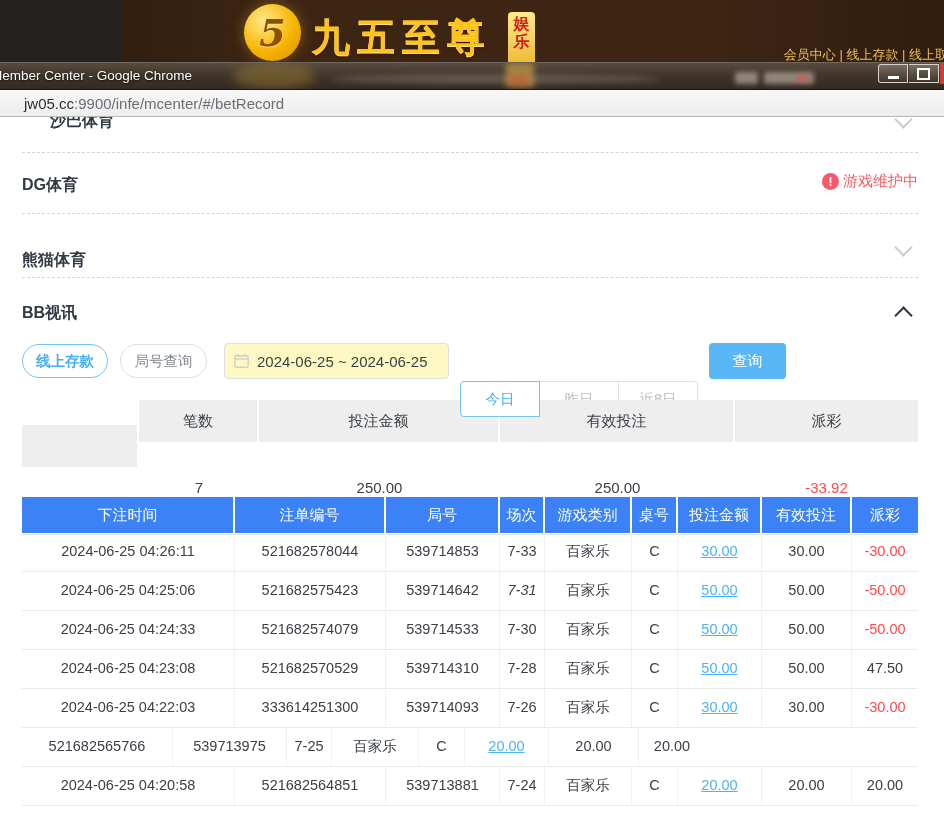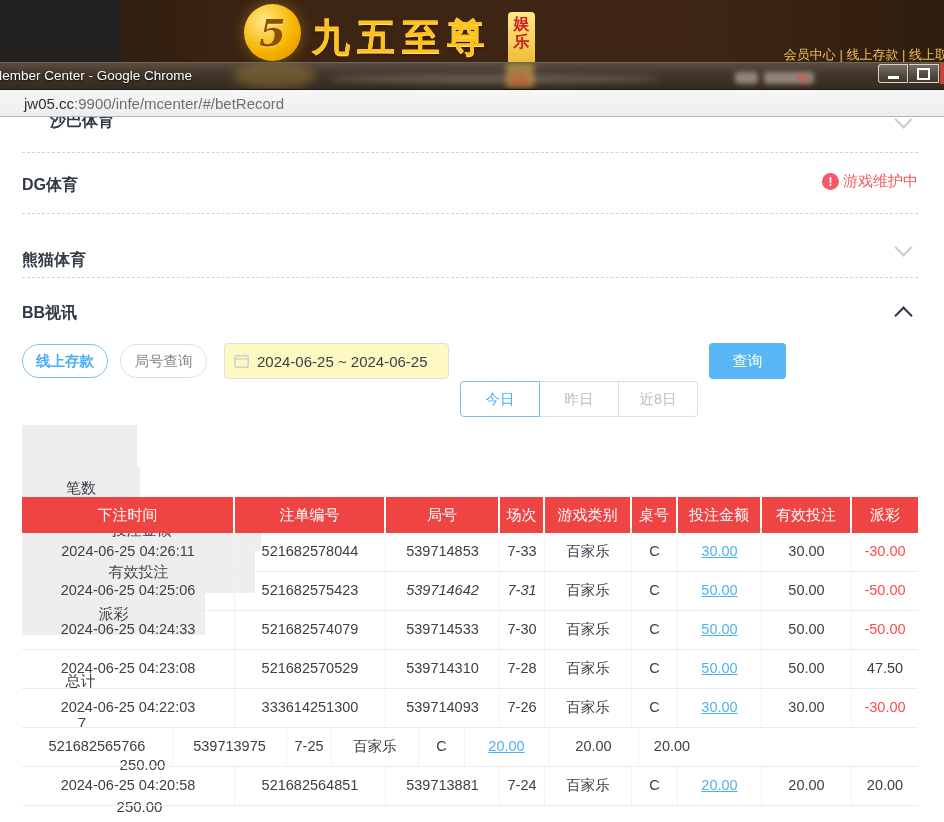--- a/index.html
+++ b/index.html
@@ -93,7 +93,7 @@
 
   
   .sum-table{position:absolute;left:22px;top:283px;width:896px;}
-  .sum-h,.sum-r{display:flex;flex-direction:column;}
+  .sum-h,.sum-r{display:flex;}
   .sum-h > div{height:42px;line-height:42px;background:#eeeeee;color:#3b4148;font-size:15px;
     text-align:center;box-sizing:border-box;border-right:2px solid #fff;}
   .sum-h > div:last-child{border-right:none;}

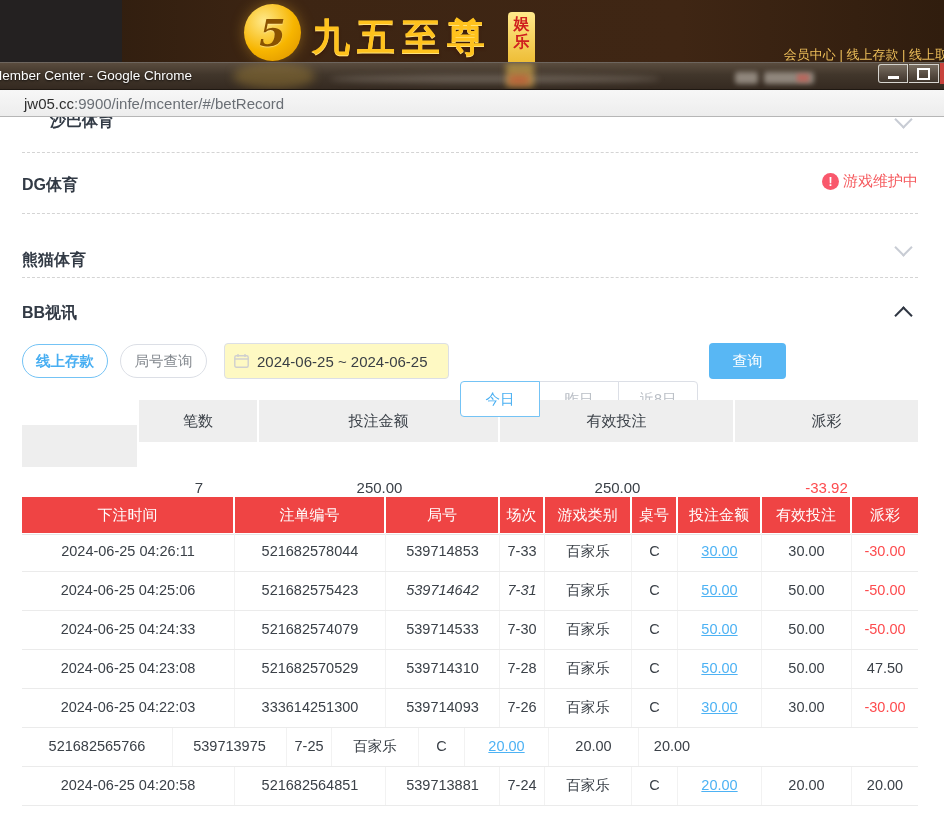--- a/index.html
+++ b/index.html
@@ -106,7 +106,7 @@
   
   .bt-table{position:absolute;left:22px;top:380px;width:896px;}
   .bt-header{display:flex;}
-  .bt-hcell{height:36px;line-height:36px;background:#ef4444;color:#fff;font-size:15px;
+  .bt-hcell{height:36px;line-height:36px;background:#3b82f6;color:#fff;font-size:15px;
     text-align:center;box-sizing:border-box;border-right:2px solid #fff;}
   .bt-hcell:last-child{border-right:none;}
   .bt-row{display:flex;height:38px;border-bottom:1px solid #ebebeb;}

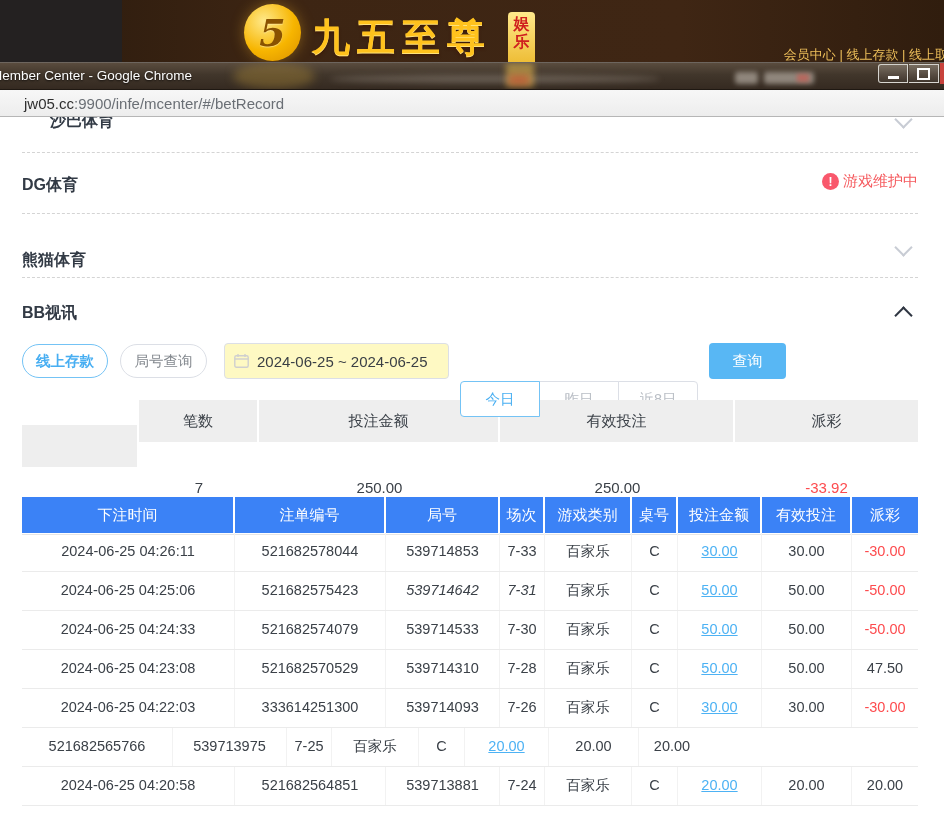--- a/index.html
+++ b/index.html
@@ -248,7 +248,7 @@
           <div class="bt-row">
             <div class="bt-cell" style="width: 213px;">2024-06-25 04:25:06</div>
             <div class="bt-cell" style="width: 151px;">521682575423</div>
-            <div class="bt-cell" style="width: 114px; font-style: italic;">539714642</div>
+            <div class="bt-cell" style="width: 114px;">539714642</div>
             <div class="bt-cell" style="width: 45px; font-style: italic;">7-31</div>
             <div class="bt-cell" style="width: 87px;">百家乐</div>
             <div class="bt-cell" style="width: 46px;">C</div>

